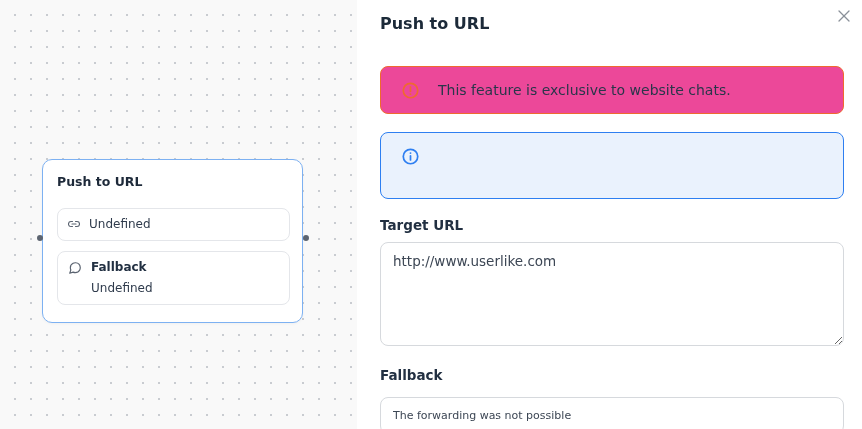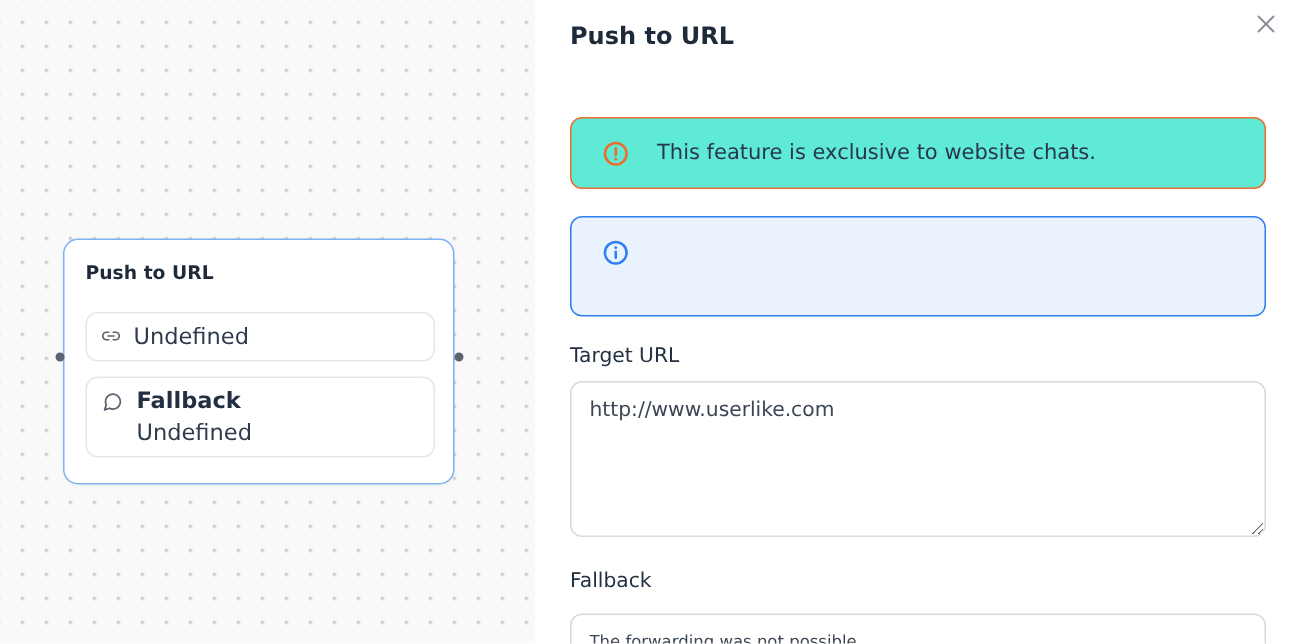--- a/index.html
+++ b/index.html
@@ -39,7 +39,7 @@
     padding:13px 16px 12px 21px; }
   .alert .alert-icn { flex:0 0 16px; margin-top:2px; }
   .alert-text { font-size:14px; line-height:21px; color:#29364a; margin-left:19px; max-width:400px; }
-  .alert.warning { margin-top:44px; min-height:48px; border:1.5px solid #ef6a2e; background:#5eead4; }
+  .alert.warning { margin-top:32px; min-height:48px; border:1.5px solid #ef6a2e; background:#ec4899; }
   .alert.info    { margin-top:18px; min-height:67px; border:1.5px solid #2e7ff1; background:#eaf2fd; }
 
   .field-label { font-size:13.5px; font-weight:400; color:#223042; line-height:18px; }

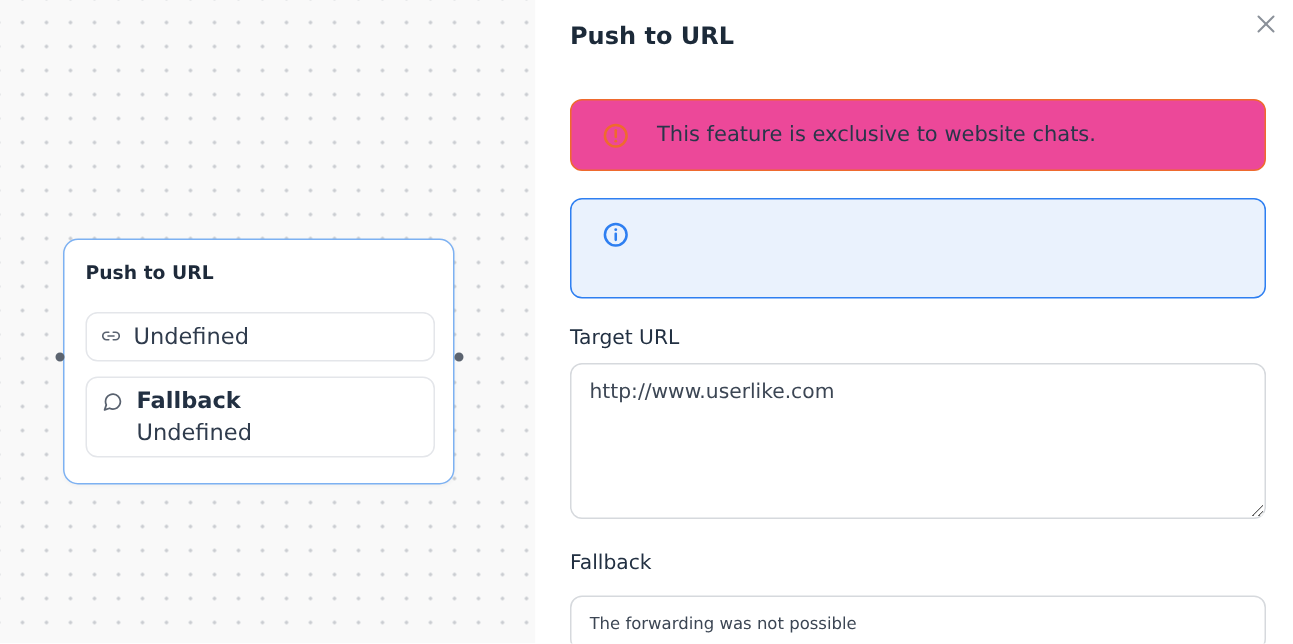--- a/index.html
+++ b/index.html
@@ -21,7 +21,7 @@
     padding:8px 10px; display:flex; align-items:flex-start; gap:9px; }
   .node-card + .node-card { margin-top:10px; }
   .node-card .icn { flex:0 0 auto; color:#59626f; margin-top:1px; }
-  .node-card-text { font-size:15px; color:#2f3b4c; line-height:15px; }
+  .node-card-text { font-size:12px; color:#2f3b4c; line-height:15px; }
   .node-card-label { font-weight:700; color:#223042; margin-bottom:6px; }
   .port { position:absolute; width:5px; height:5px; border:3px solid #5c6470;
     background:#fff; border-radius:50%; top:75px; }

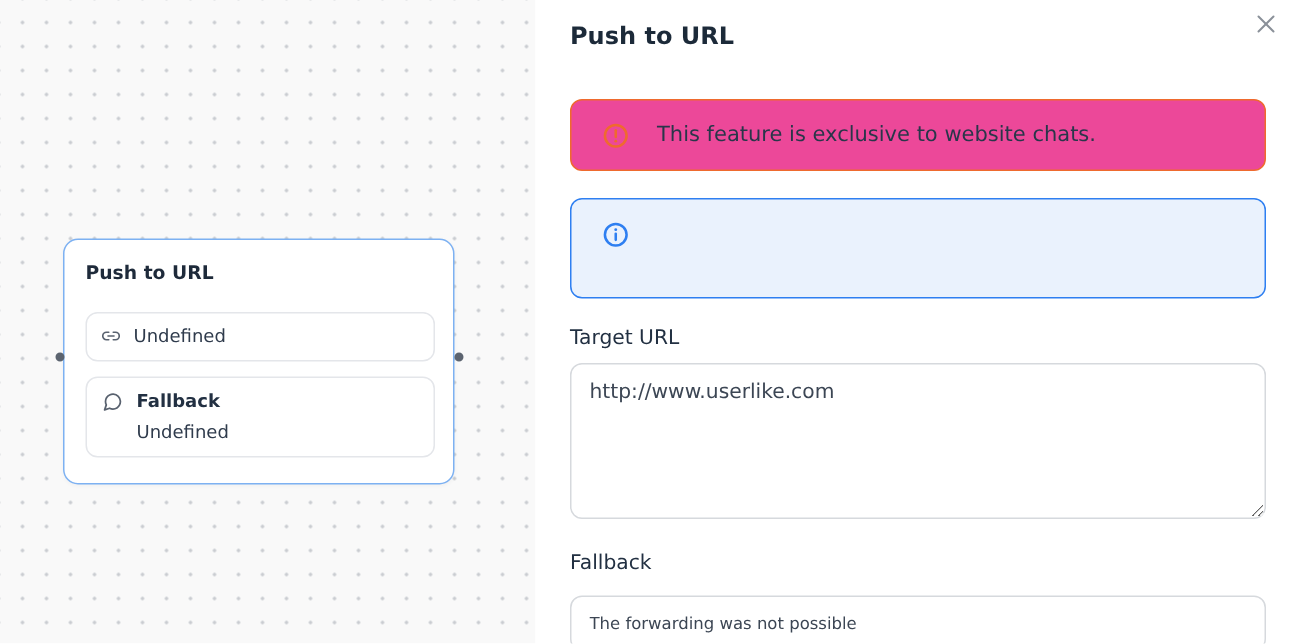--- a/index.html
+++ b/index.html
@@ -42,7 +42,7 @@
   .alert.warning { margin-top:32px; min-height:48px; border:1.5px solid #ef6a2e; background:#ec4899; }
   .alert.info    { margin-top:18px; min-height:67px; border:1.5px solid #2e7ff1; background:#eaf2fd; }
 
-  .field-label { font-size:13.5px; font-weight:400; color:#223042; line-height:18px; }
+  .field-label { font-size:13.5px; font-weight:700; color:#223042; line-height:18px; }
   .label-target { margin-top:17px; }
   .label-fallback { margin-top:20px; }
   textarea.field-input { display:block; width:464px; height:104px; margin-top:8px;

